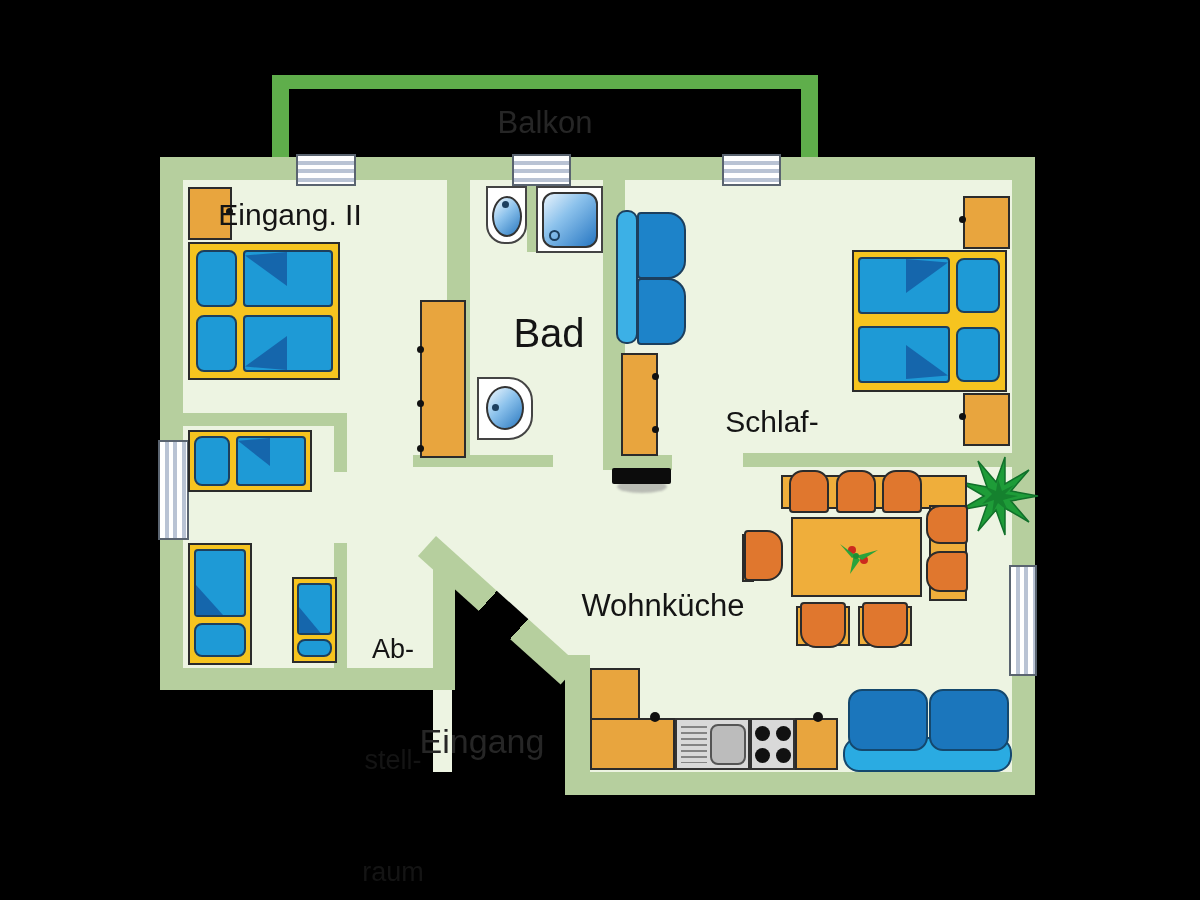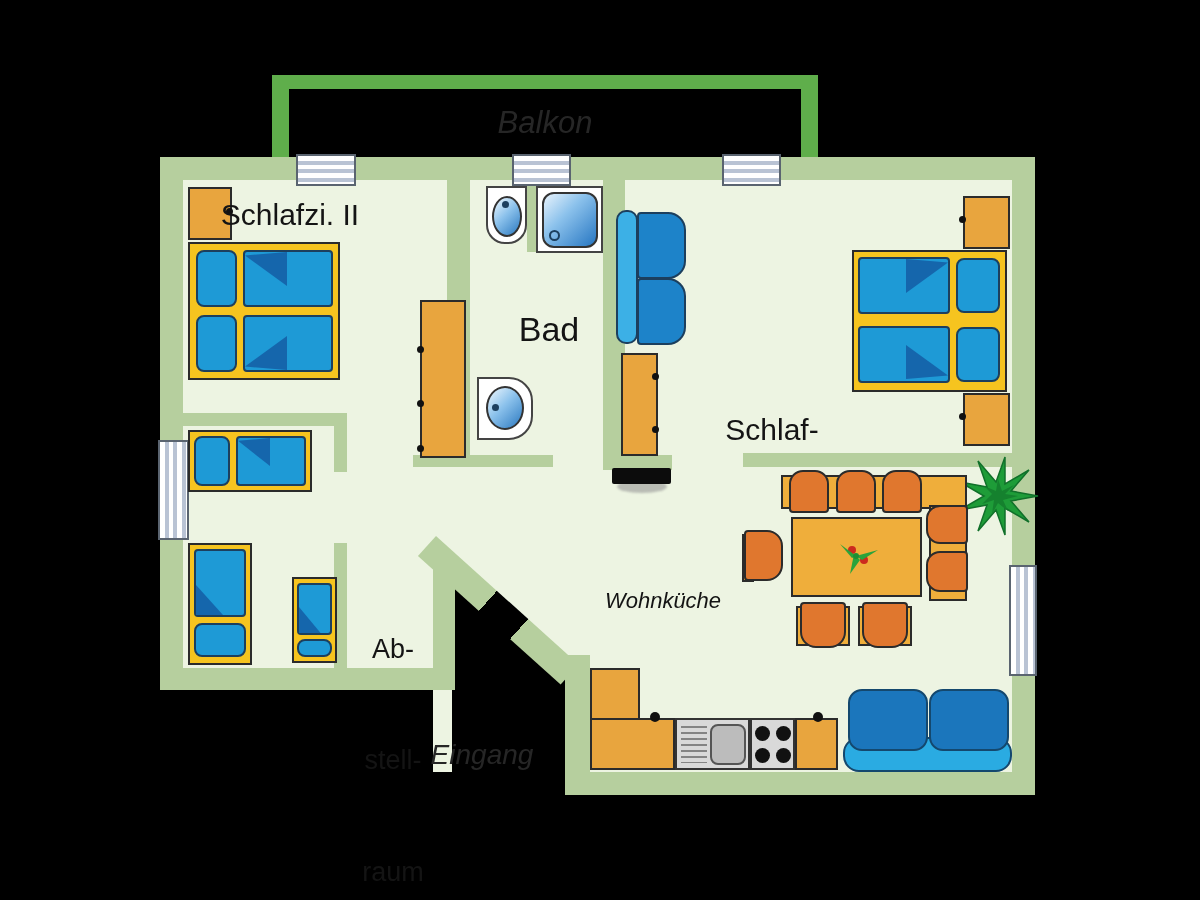--- a/index.html
+++ b/index.html
@@ -25,7 +25,7 @@
   .chair{background:var(--chair);border:2px solid #2b2b2b;}
   .dot{background:#111;border-radius:50%;}
   .lbl{position:absolute;color:var(--ink);text-align:center;line-height:1.15;white-space:pre;}
-  .outlbl{position:absolute;color:var(--dimink);text-align:center;font-style:italic;}
+  .outlbl{position:absolute;color:var(--dimink);text-align:center;}
   .fix{background:#fff;border:2px solid #444;}
   .blue-oval{border:2px solid #333;border-radius:50%;
     background:linear-gradient(135deg,#e6f3fc 5%,#8cc2ec 45%,#2b79c0 100%);}

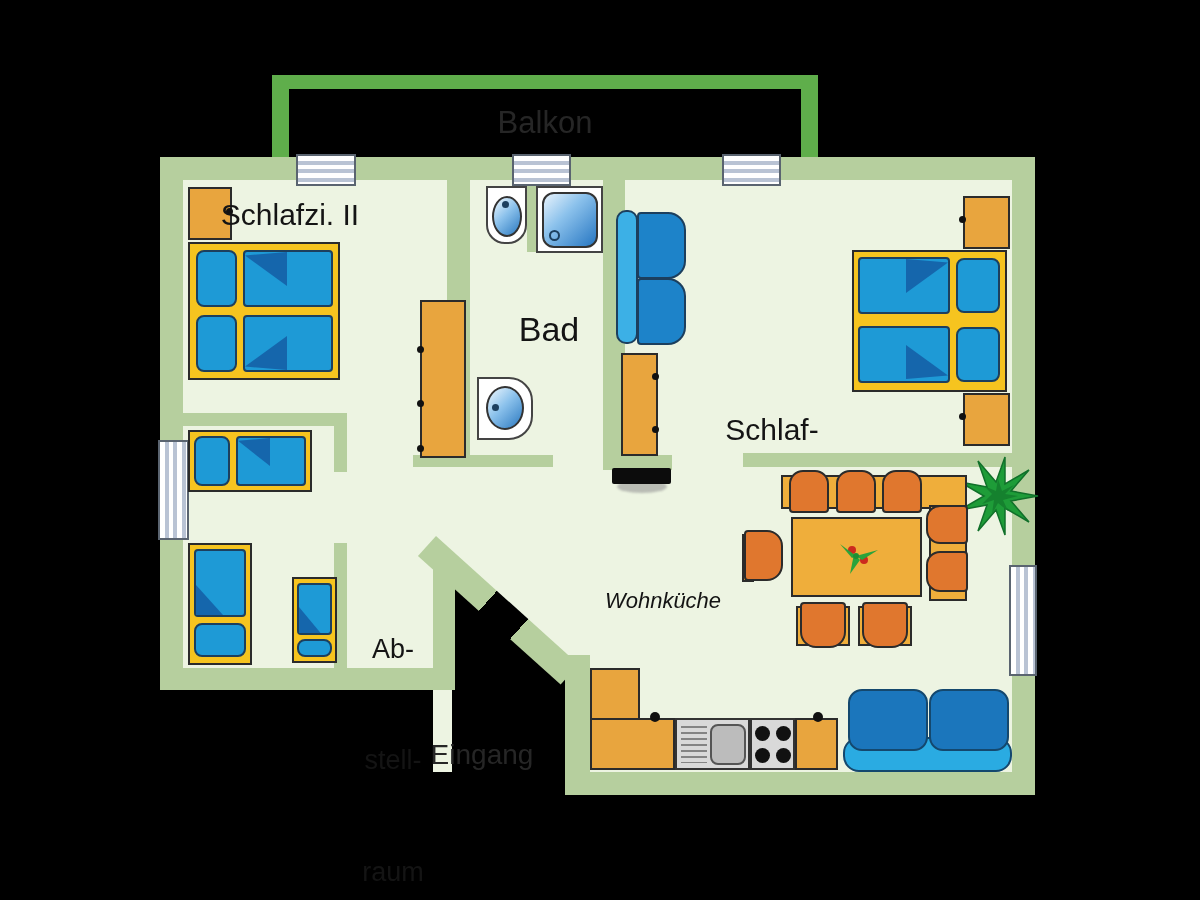--- a/index.html
+++ b/index.html
@@ -173,7 +173,7 @@
   <div class="abs" style="left:848px;top:689px;width:80px;height:62px;background:var(--sofab);border:2px solid #14486e;border-radius:14px;"></div>
   <div class="abs" style="left:929px;top:689px;width:80px;height:62px;background:var(--sofab);border:2px solid #14486e;border-radius:14px;"></div>
 
-  <div class="lbl" style="left:180px;top:198px;width:220px;font-size:30px;">Schlafzi. II</div>
+  <div class="lbl" style="left:180px;top:198px;width:220px;font-size:30px;">Eingang. II</div>
   <div class="lbl" style="left:509px;top:310px;width:80px;font-size:34px;">Bad</div>
   <div class="lbl" style="left:692px;top:344px;width:160px;font-size:30px;line-height:1.15;">
     <div>Schlaf-</div>

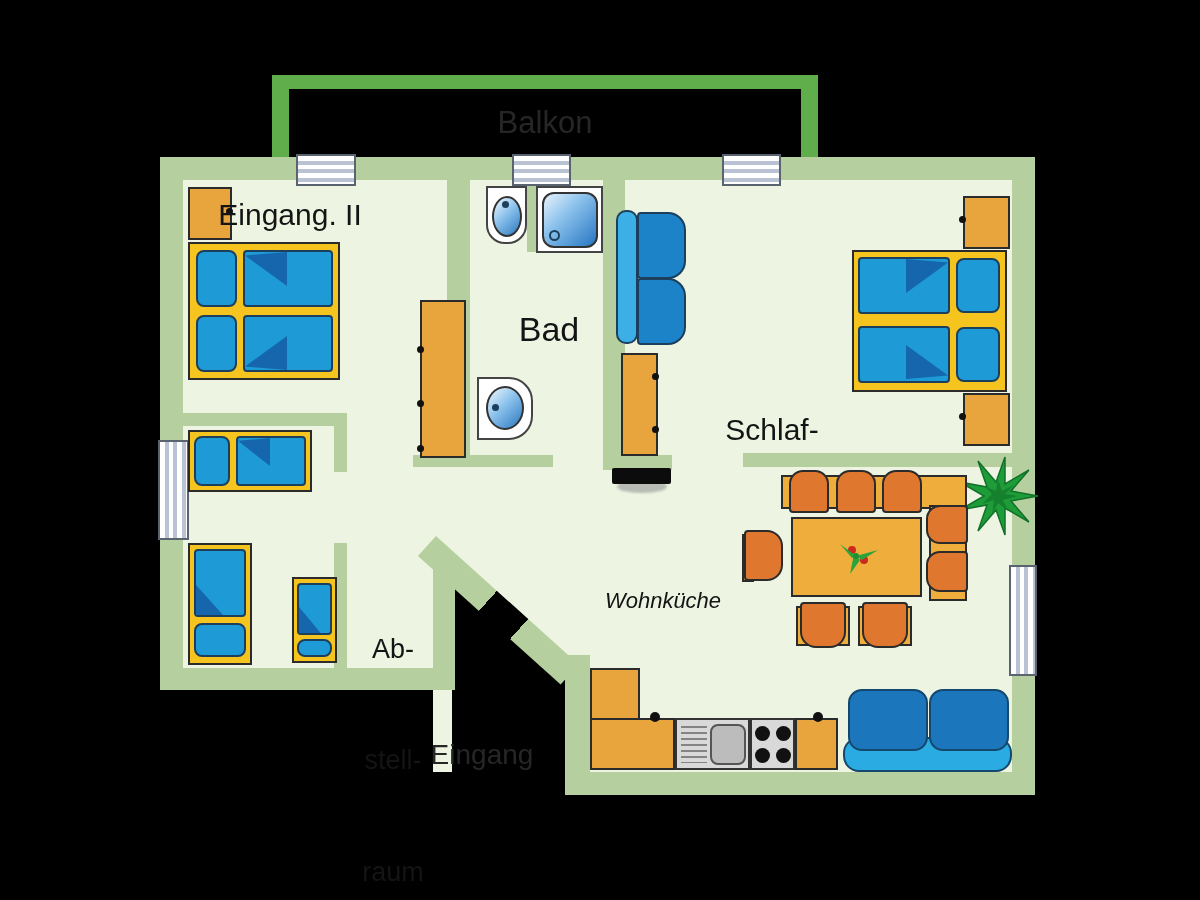--- a/index.html
+++ b/index.html
@@ -174,7 +174,7 @@
   <div class="abs" style="left:929px;top:689px;width:80px;height:62px;background:var(--sofab);border:2px solid #14486e;border-radius:14px;"></div>
 
   <div class="lbl" style="left:180px;top:198px;width:220px;font-size:30px;">Eingang. II</div>
-  <div class="lbl" style="left:509px;top:310px;width:80px;font-size:34px;">Bad</div>
+  <div class="lbl" style="left:509px;top:310px;width:80px;font-size:40px;">Bad</div>
   <div class="lbl" style="left:692px;top:344px;width:160px;font-size:30px;line-height:1.15;">
     <div>Schlaf-</div>
   </div>

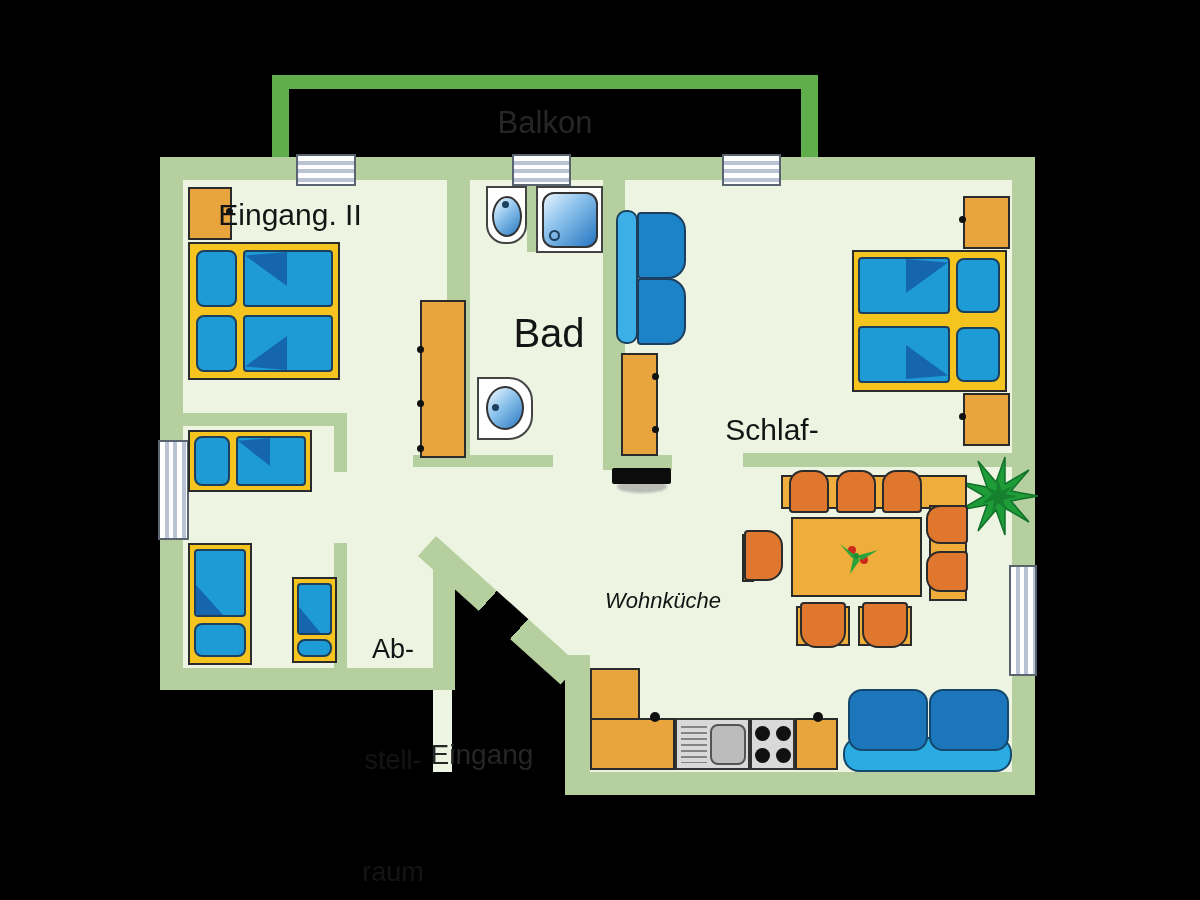--- a/index.html
+++ b/index.html
@@ -175,7 +175,7 @@
 
   <div class="lbl" style="left:180px;top:198px;width:220px;font-size:30px;">Eingang. II</div>
   <div class="lbl" style="left:509px;top:310px;width:80px;font-size:40px;">Bad</div>
-  <div class="lbl" style="left:692px;top:344px;width:160px;font-size:30px;line-height:1.15;">
+  <div class="lbl" style="left:692px;top:336px;width:160px;font-size:30px;line-height:1.15;">
     <div>Schlaf-</div>
   </div>
   <div class="lbl" style="left:343px;top:556px;width:100px;font-size:27px;line-height:1.38;">

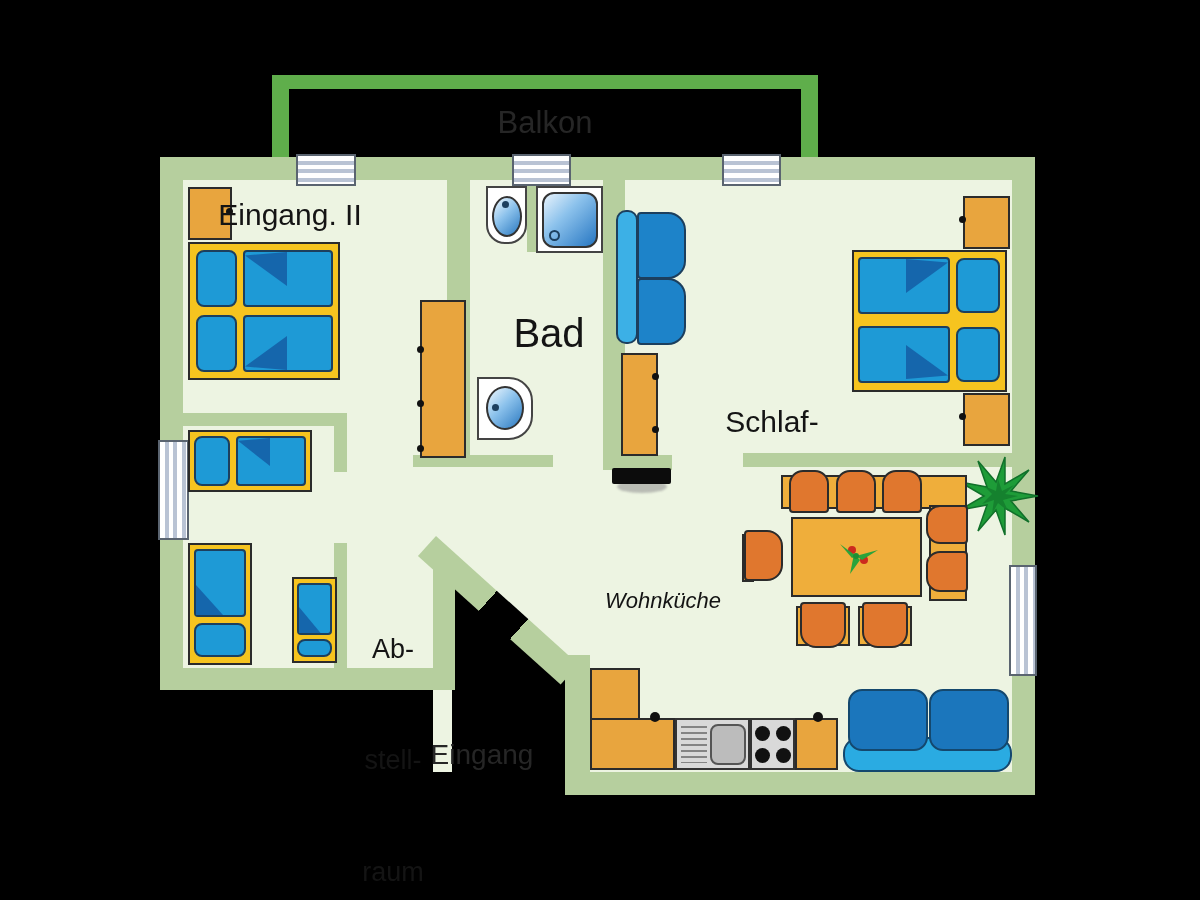--- a/index.html
+++ b/index.html
@@ -183,7 +183,7 @@
     <div>stell-</div>
     <div>raum</div>
   </div>
-  <div class="lbl" style="left:563px;top:588px;width:200px;font-size:22px;font-style:italic;">Wohnküche</div>
+  <div class="lbl" style="left:563px;top:588px;width:200px;font-size:31px;">Wohnküche</div>
   <div class="outlbl" style="left:382px;top:739px;width:200px;font-size:28px;">Eingang</div>
 
 </div>

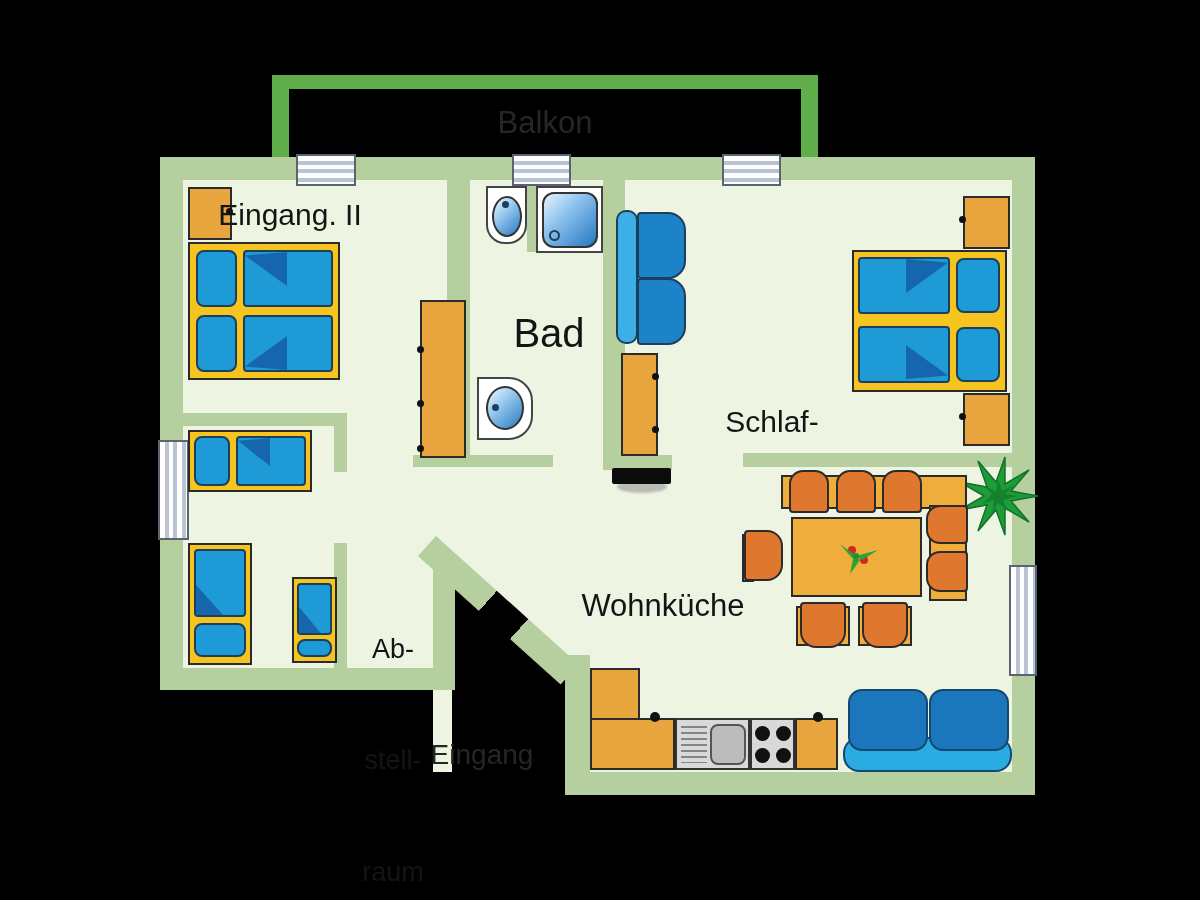--- a/index.html
+++ b/index.html
@@ -184,7 +184,7 @@
     <div>raum</div>
   </div>
   <div class="lbl" style="left:563px;top:588px;width:200px;font-size:31px;">Wohnküche</div>
-  <div class="outlbl" style="left:382px;top:739px;width:200px;font-size:28px;">Eingang</div>
+  <div class="outlbl" style="left:382px;top:722px;width:200px;font-size:34px;">Eingang</div>
 
 </div>
 

